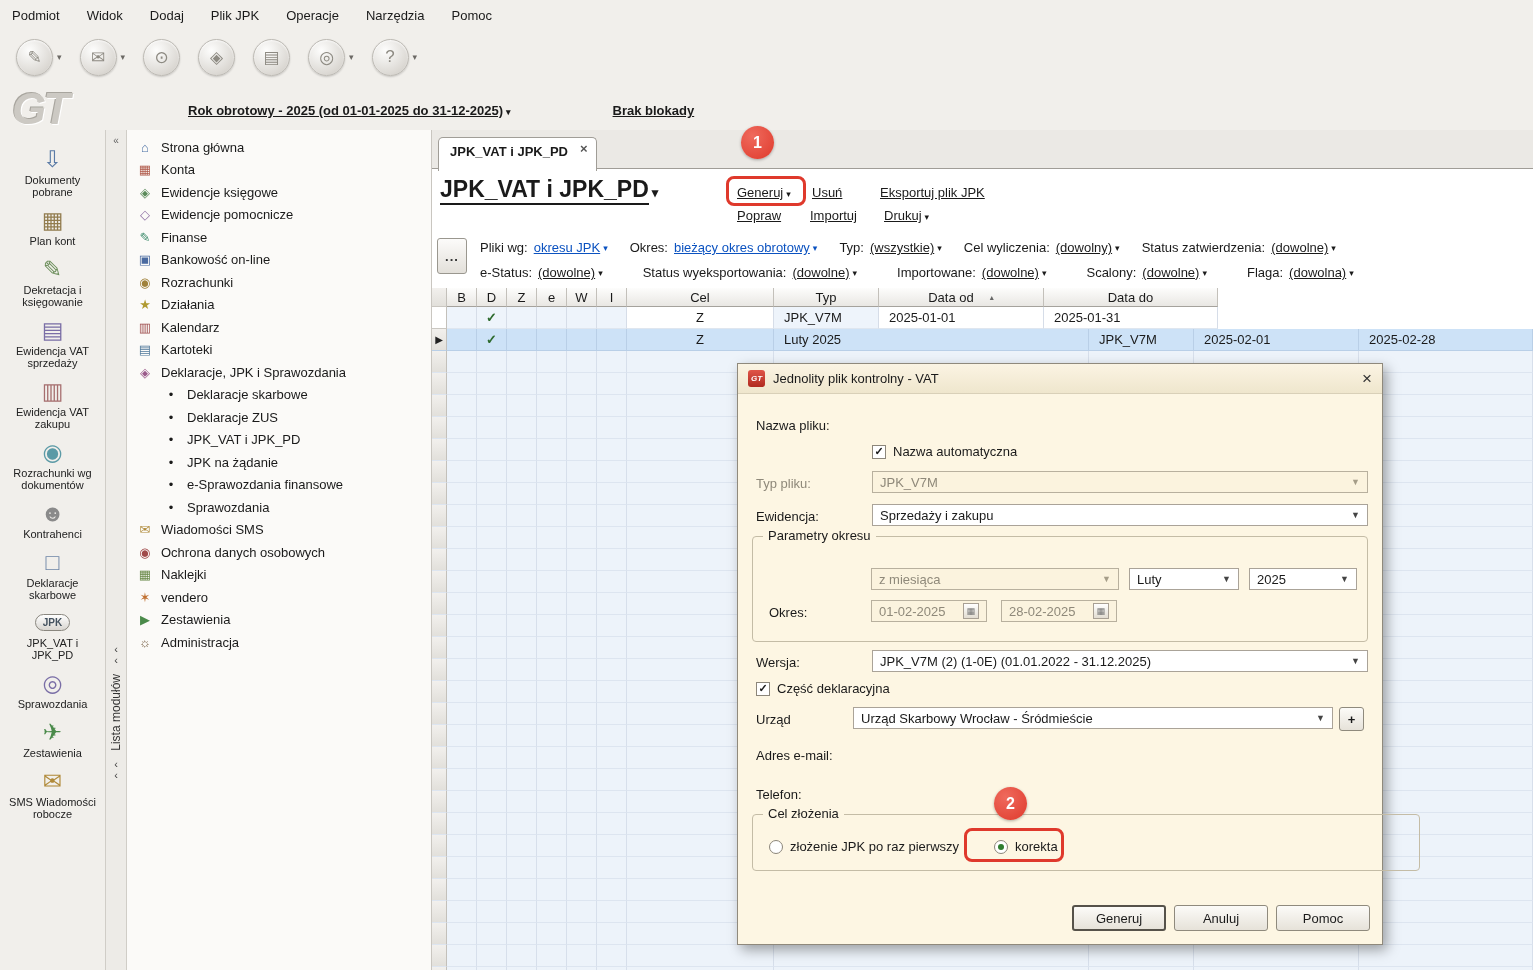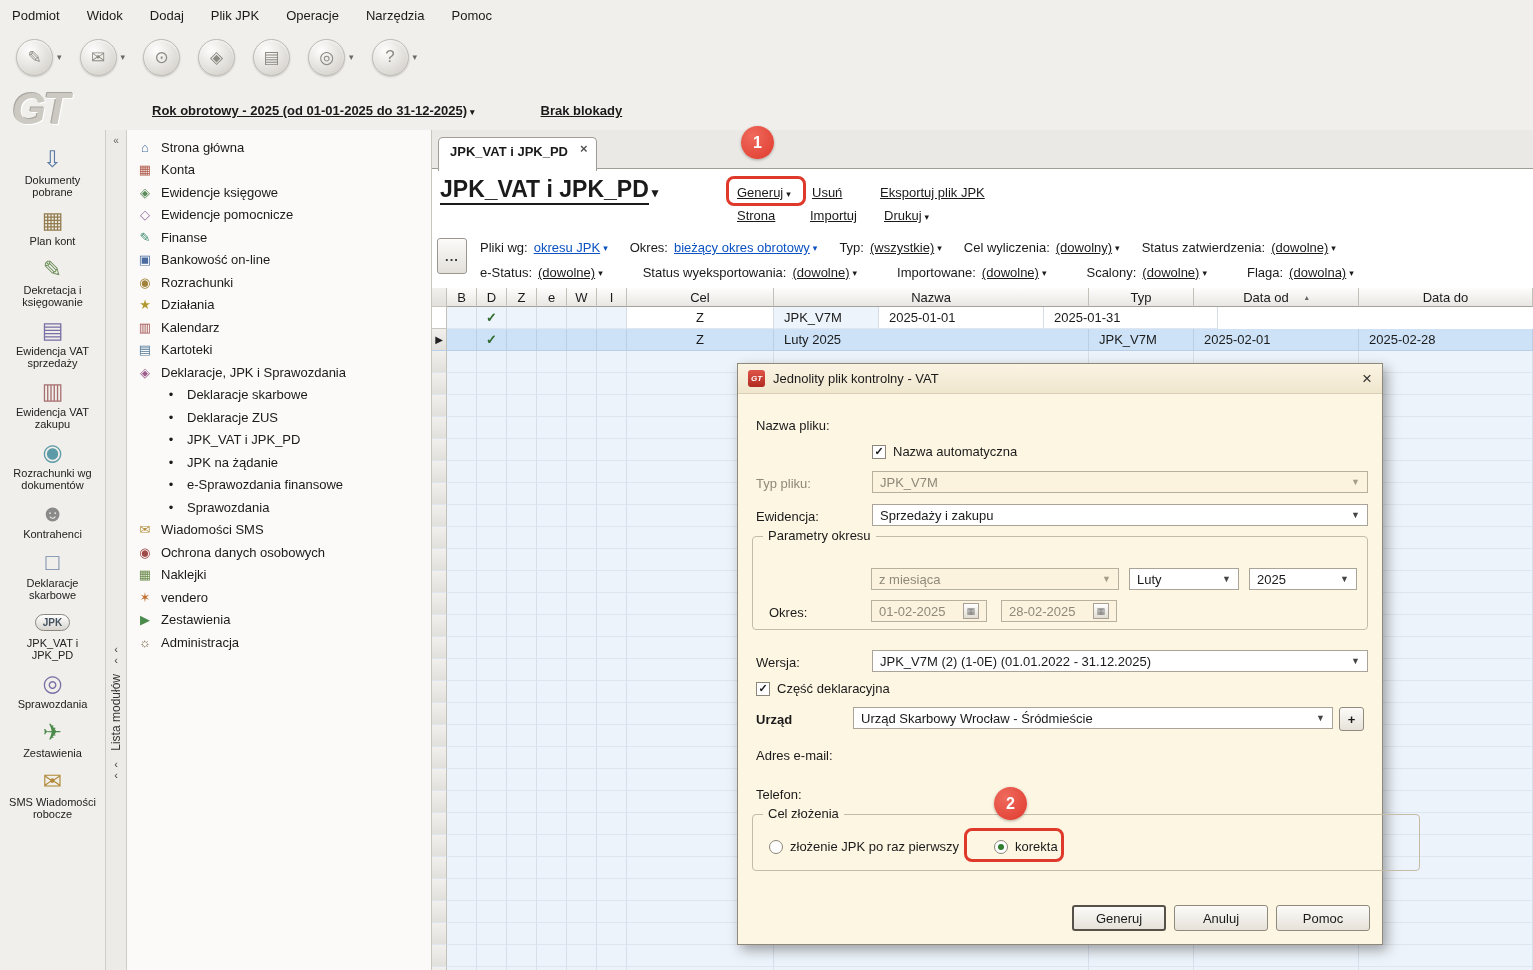--- a/index.html
+++ b/index.html
@@ -19,7 +19,7 @@
 
   .fiscalbar { position:absolute; left:152px; top:103px; display:flex; gap:66px; align-items:center; }
   .fiscal-link { font-weight:bold; cursor:pointer; white-space:nowrap; }
-  .fiscal-link .u { text-decoration:underline; }
+  .fiscal-link .u { text-decoration:underline;margin-left:36px; }
   .mini-arrow { font-size:9px; margin-left:3px; }
   .mini-arrow.blue { color:#0b52c0; }
 

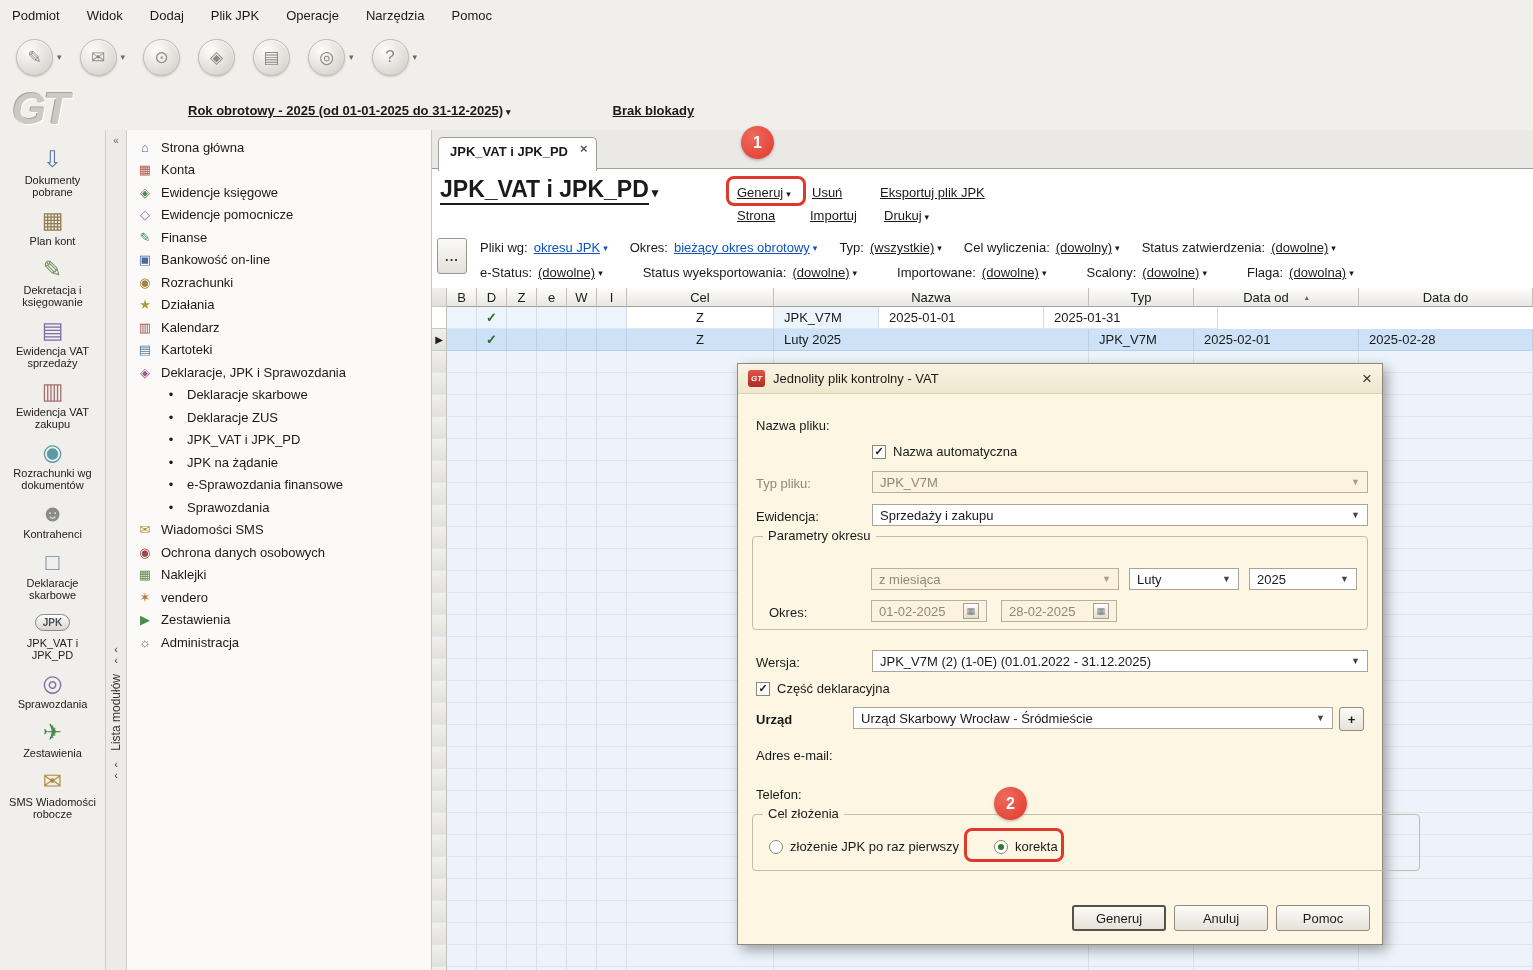--- a/index.html
+++ b/index.html
@@ -325,7 +325,7 @@
     <span class="act" style="left:305px;top:55px"><span class="u">Generuj</span><span class="mini-arrow">▾</span></span>
     <span class="act" style="left:380px;top:55px"><span class="u">Usuń</span></span>
     <span class="act" style="left:448px;top:55px"><span class="u">Eksportuj plik JPK</span></span>
-    <span class="act" style="left:305px;top:78px"><span class="u">Strona</span></span>
+    <span class="act" style="left:305px;top:78px"><span class="u">Popraw</span></span>
     <span class="act" style="left:378px;top:78px"><span class="u">Importuj</span></span>
     <span class="act" style="left:452px;top:78px"><span class="u">Drukuj</span><span class="mini-arrow">▾</span></span>
 

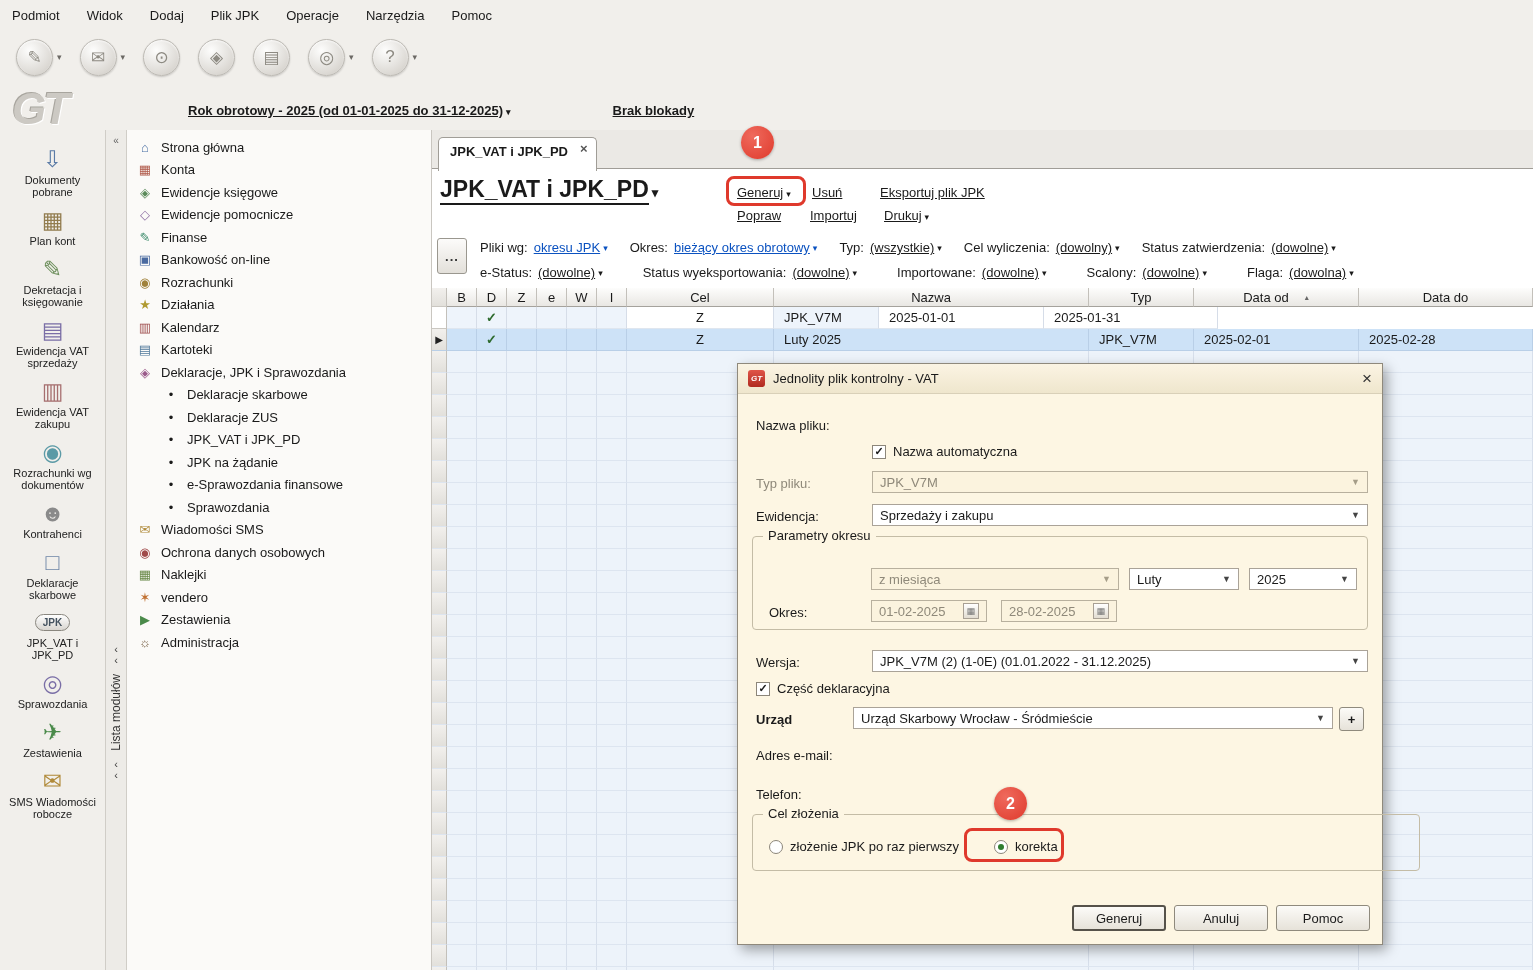--- a/index.html
+++ b/index.html
@@ -395,7 +395,6 @@
           <div class="gcell" style="width: 30px;">W</div>
           <div class="gcell" style="width: 30px;">I</div>
           <div class="gcell" style="width: 147px;">Cel</div>
-          <div class="gcell" style="width: 315px;">Nazwa</div>
           <div class="gcell" style="width: 105px;">Typ</div>
           <div class="gcell" style="width: 165px;">Data od<span class="sort-arrow">▴</span></div>
           <div class="gcell" style="width: 174px;">Data do</div>

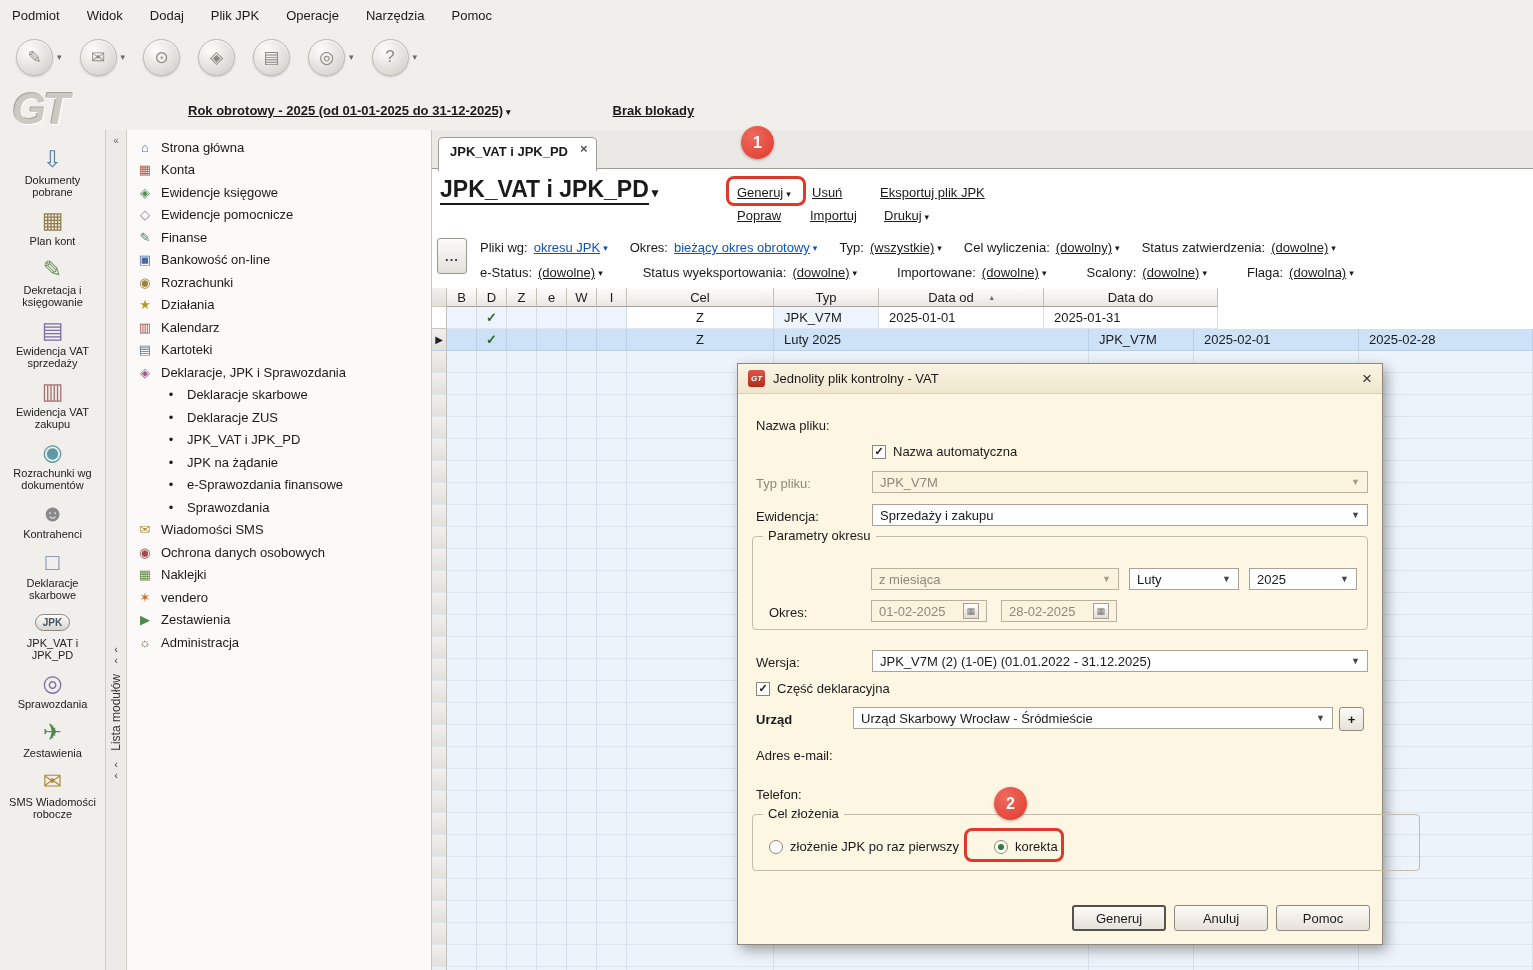--- a/index.html
+++ b/index.html
@@ -861,7 +861,7 @@
         <span class="arr">▼</span>
       </div>
 
-    <div class="grp" style="left:14px;top:172px;width:616px;height:94px">
+    <div class="grp" style="left:14px;top:172px;width:616px;height:106px">
       <div class="grp-legend">Parametry okresu</div>
       <div class="fld dis" style="left:118px;top:31px;width:248px">
           <span>z miesiąca</span>

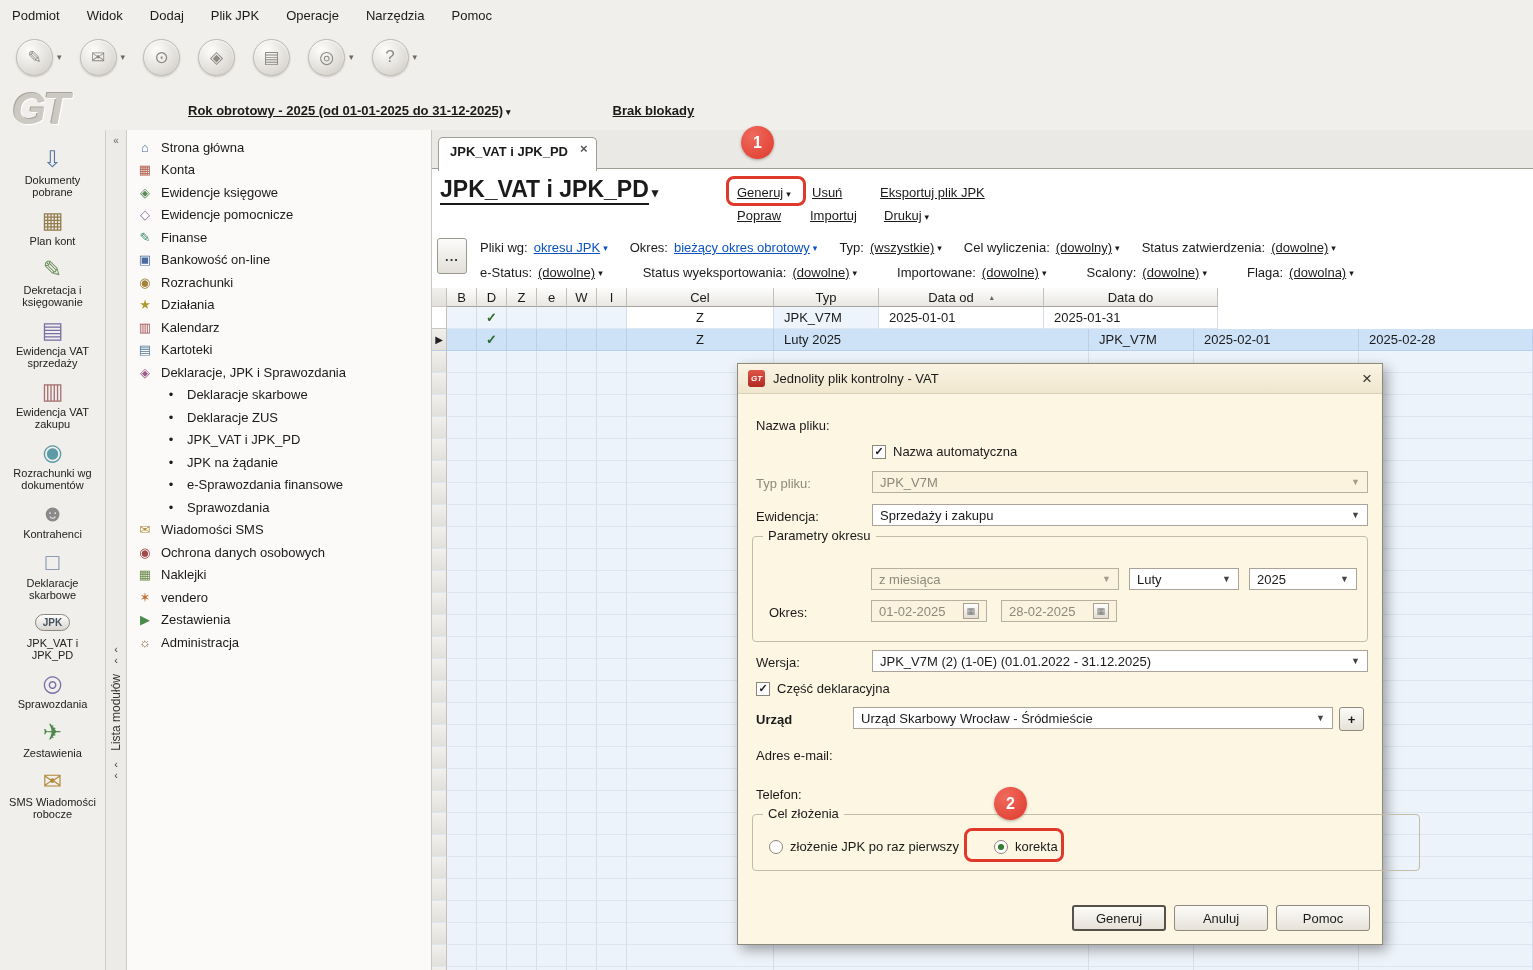--- a/index.html
+++ b/index.html
@@ -87,7 +87,7 @@
   .dlg-close { margin-left:auto; font-size:17px; color:#333; cursor:pointer; line-height:17px; }
   .dlg-label { position:absolute; white-space:nowrap; }
   .dlg-label.dis { color:#8f897a; }
-  .dlg-label.b { font-weight:bold; }
+  .dlg-label.b { font-weight:normal; }
   .fld { position:absolute; height:22px; border:1px solid #aaa398; background:#fff; display:flex; align-items:center; padding:0 7px; white-space:nowrap; overflow:hidden; }
   .fld.dis { background:#fbf3de; color:#8f897a; border-color:#b8b09e; }
   .fld .arr { margin-left:auto; font-size:9px; color:#444; padding-left:6px; }

